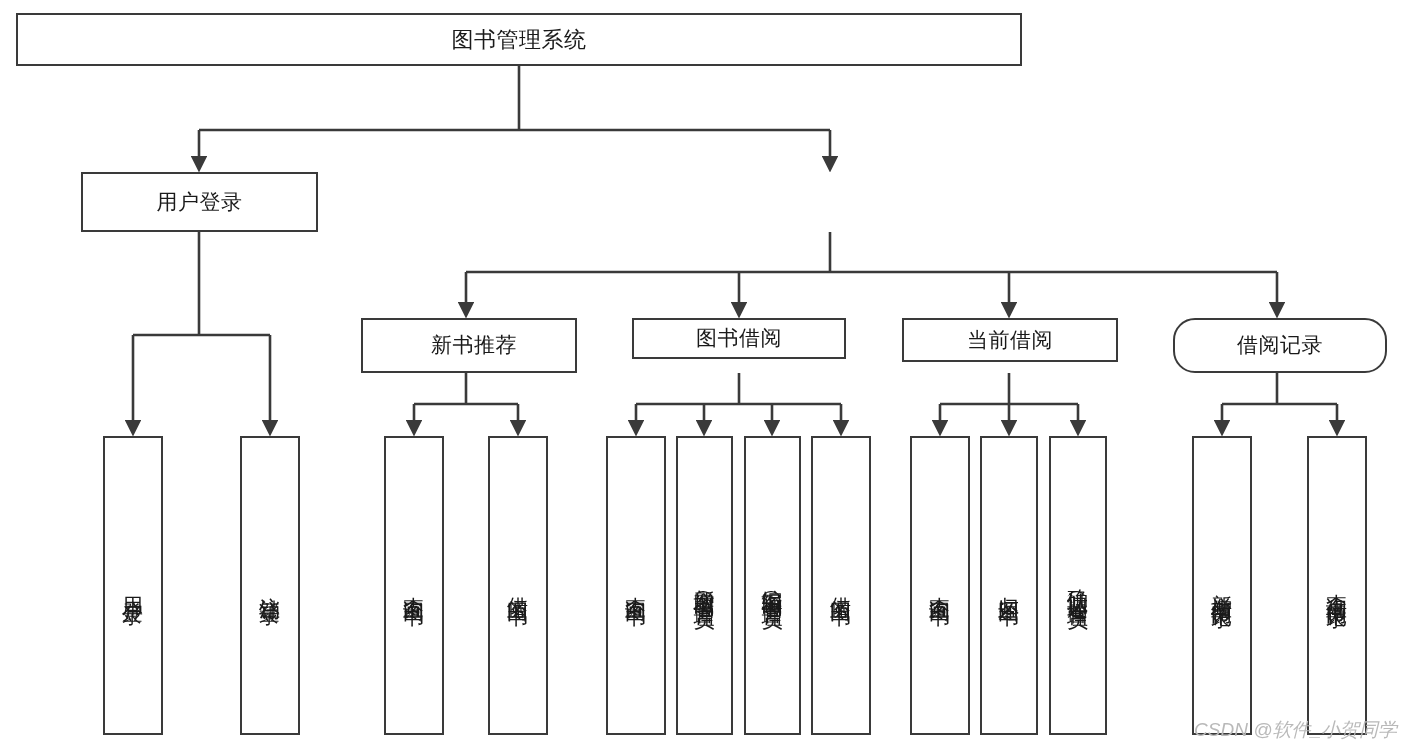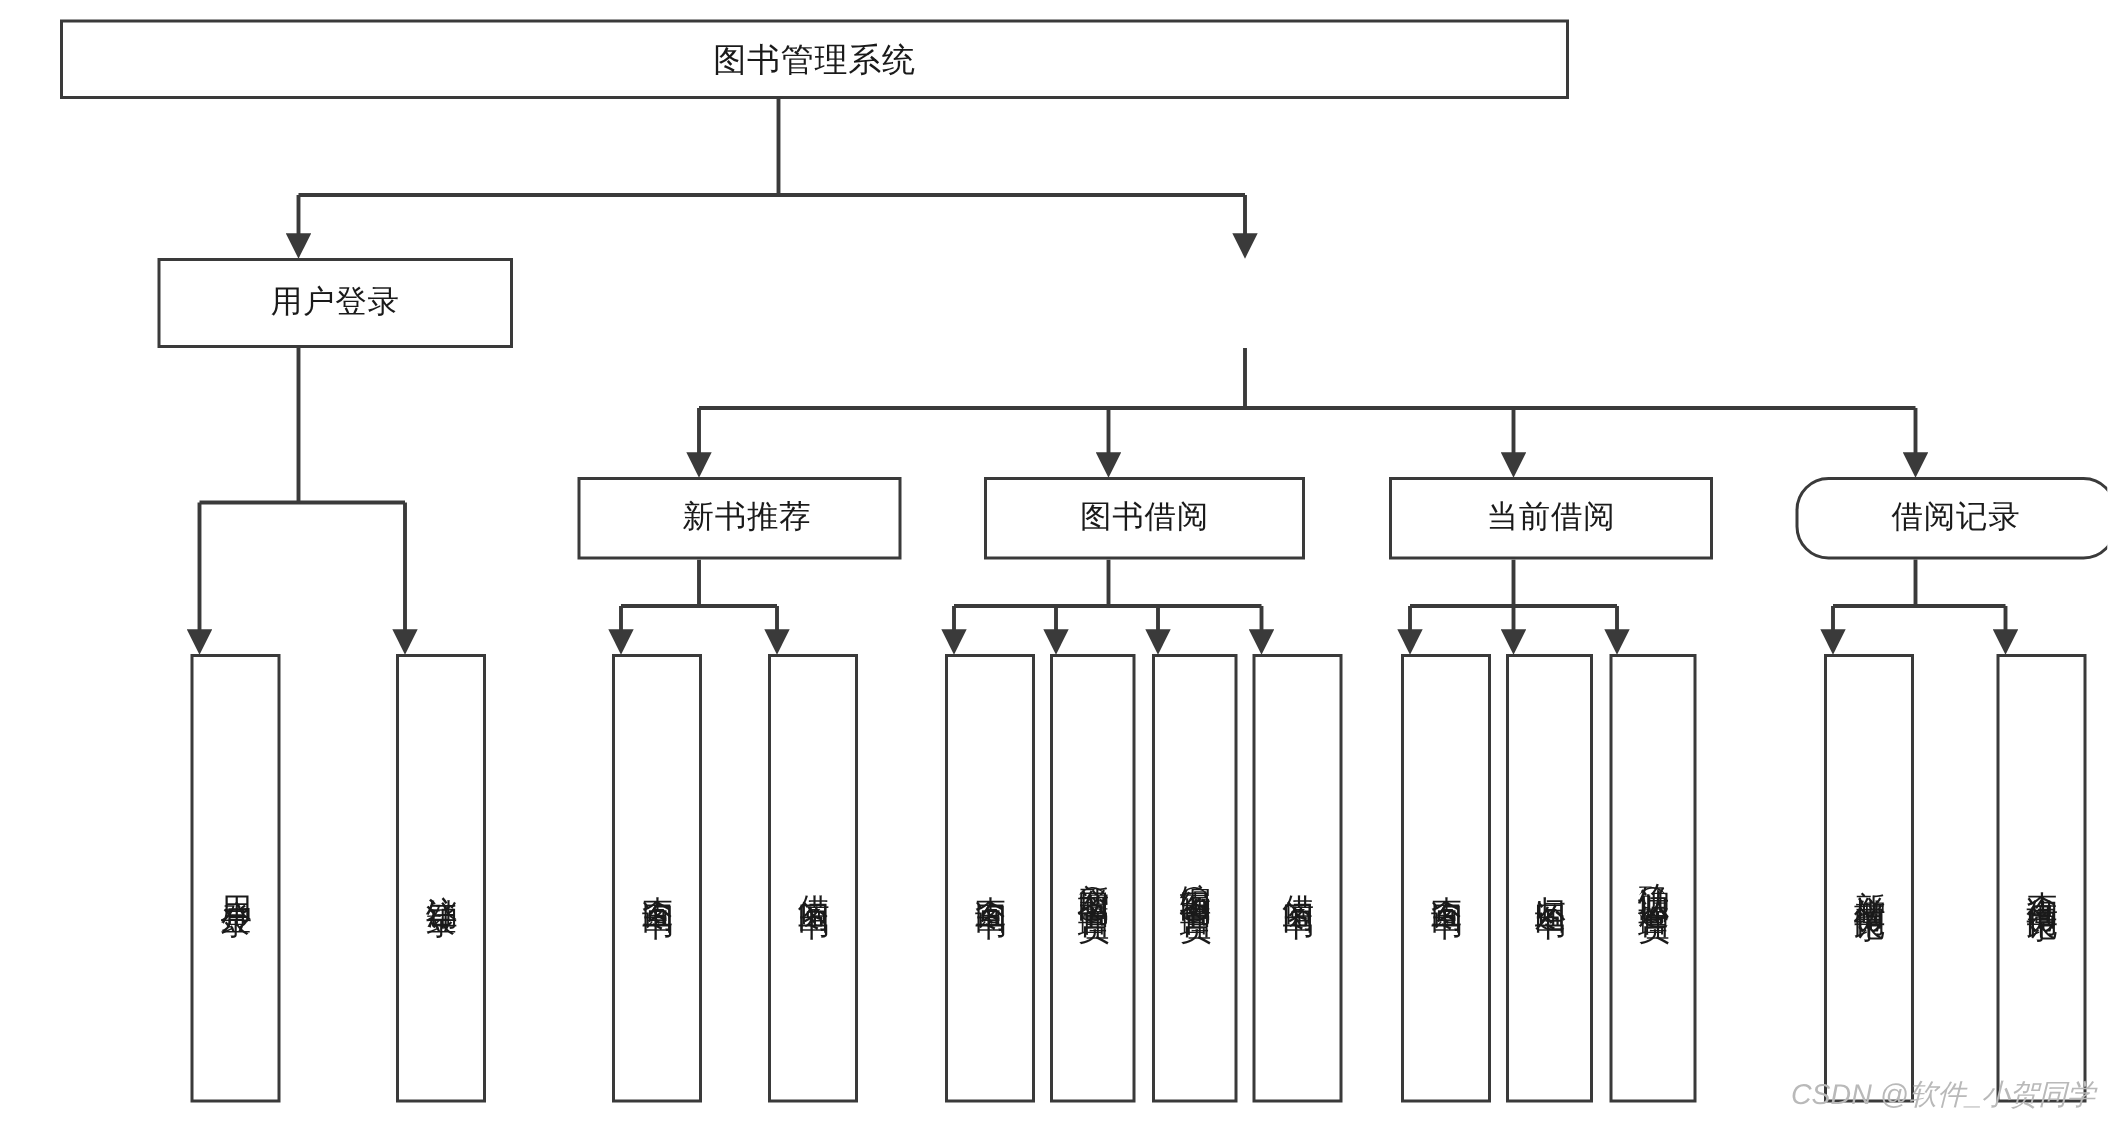--- a/index.html
+++ b/index.html
@@ -35,7 +35,6 @@
     align-items: center;
     justify-content: center;
     color: #1a1a1a;
-    margin-left: 24px;
   }
   .node .label {
     font-family: "Liberation Sans", "DejaVu Sans", sans-serif;

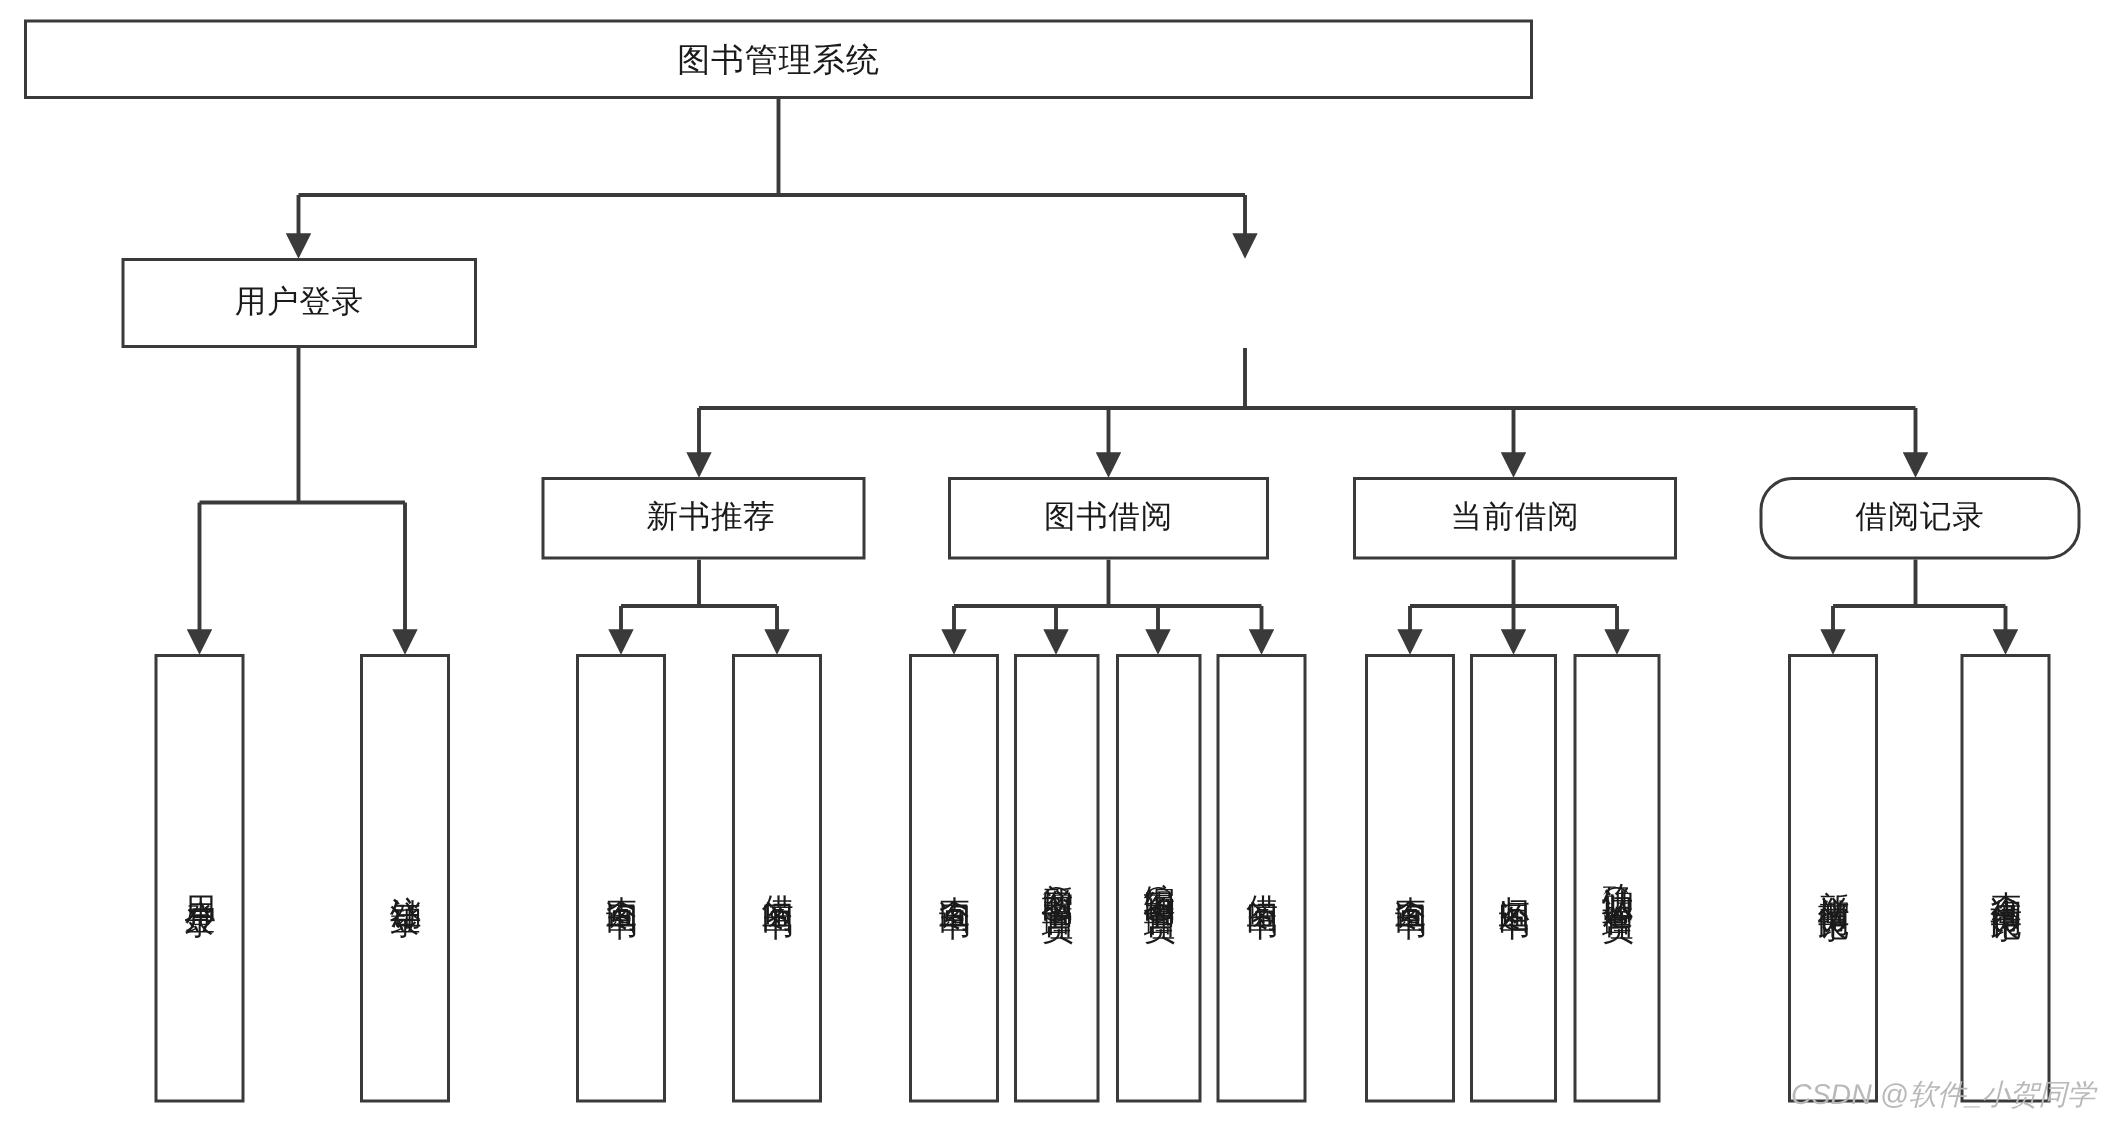--- a/index.html
+++ b/index.html
@@ -145,7 +145,7 @@
     <span class="label">新书推荐</span>
   </div>
 
-  <div class="node horiz" style="left:632px; top:318px; width:214px; height:55px;">
+  <div class="node horiz" style="left:632px; top:318px; width:214px; height:41px;">
     <span class="label">图书借阅</span>
   </div>
 

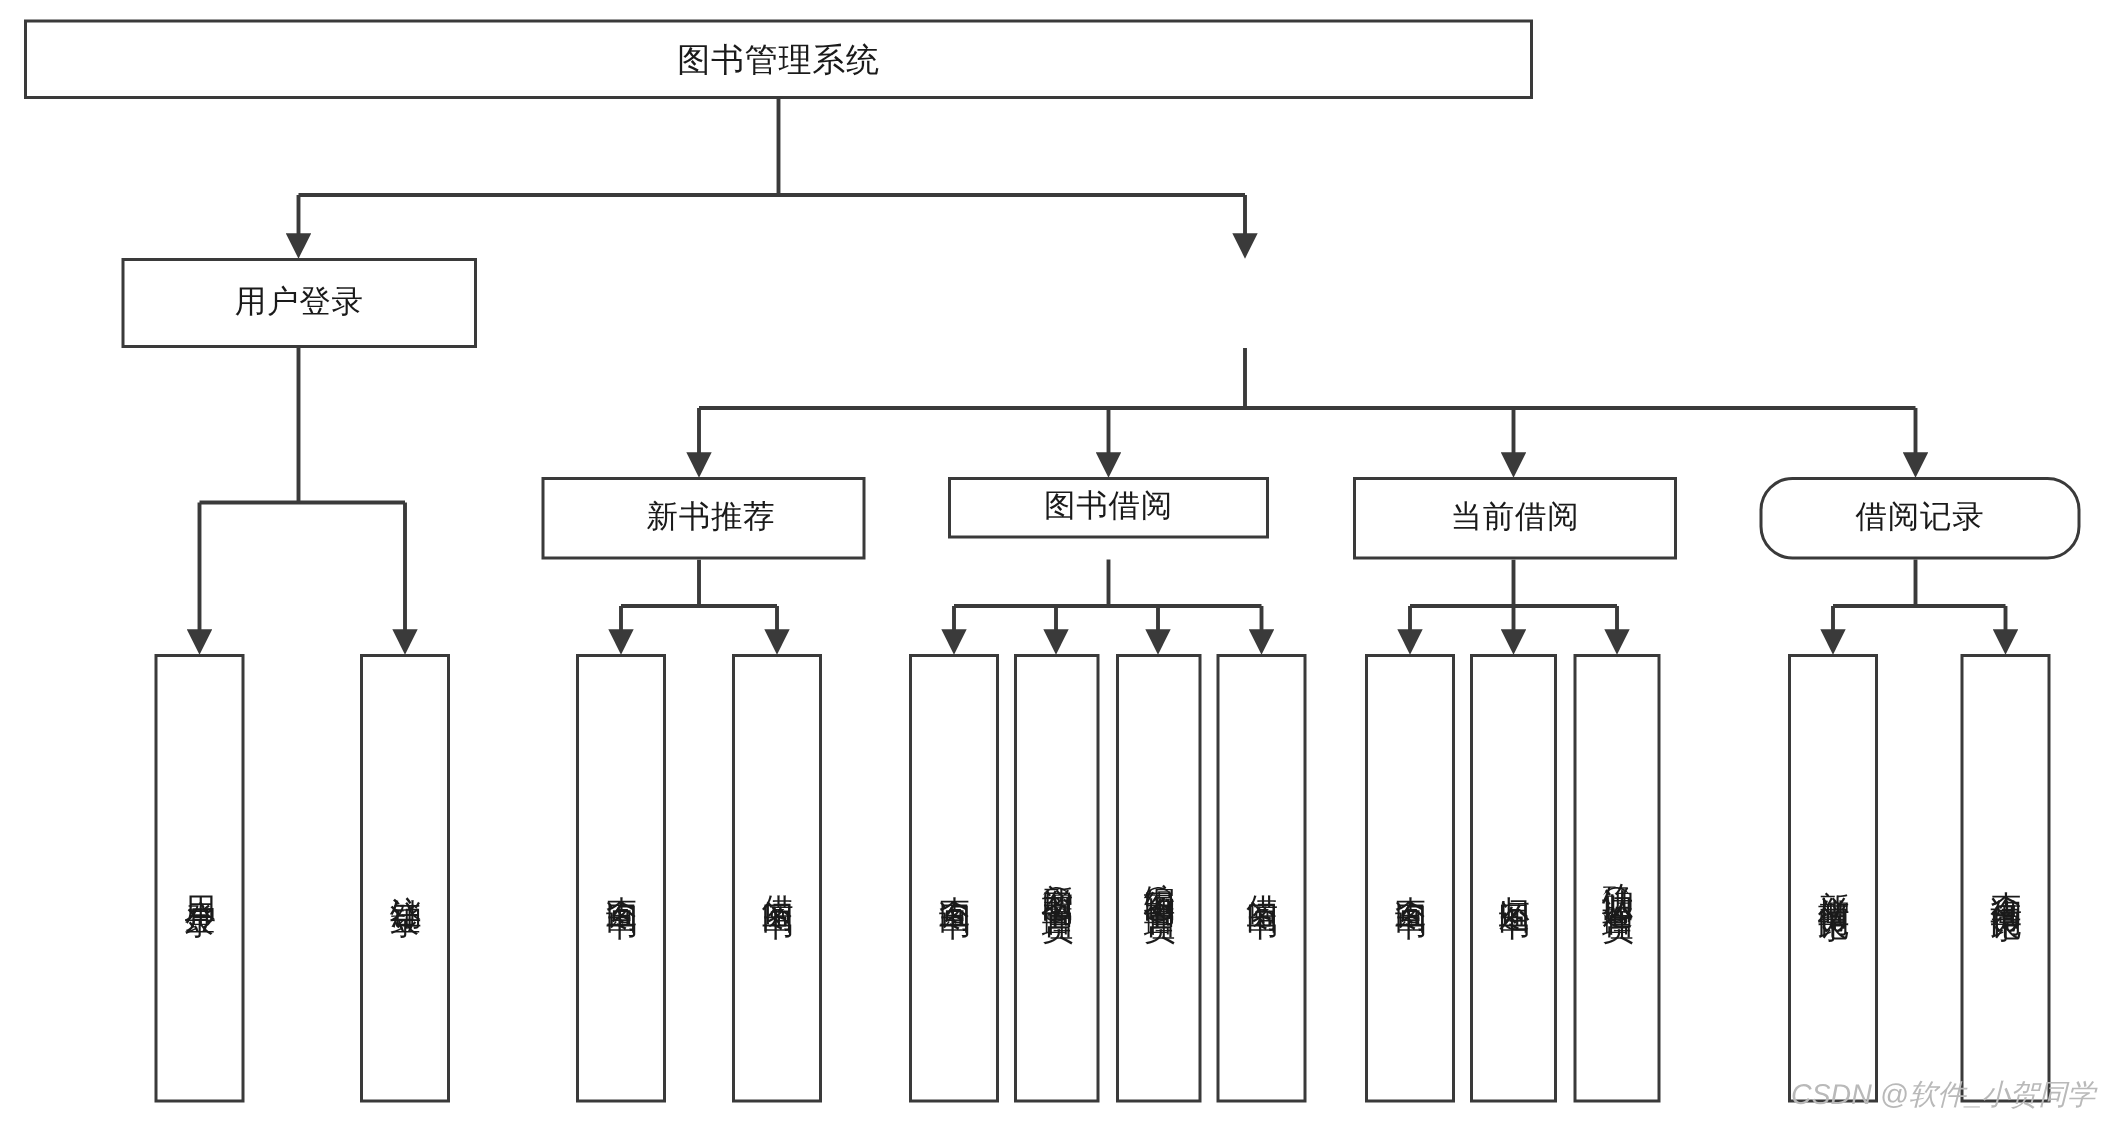--- a/index.html
+++ b/index.html
@@ -149,7 +149,7 @@
     <span class="label">图书借阅</span>
   </div>
 
-  <div class="node horiz" style="left:902px; top:318px; width:216px; height:55px;">
+  <div class="node horiz" style="left:902px; top:318px; width:216px; height:44px;">
     <span class="label">当前借阅</span>
   </div>
 

